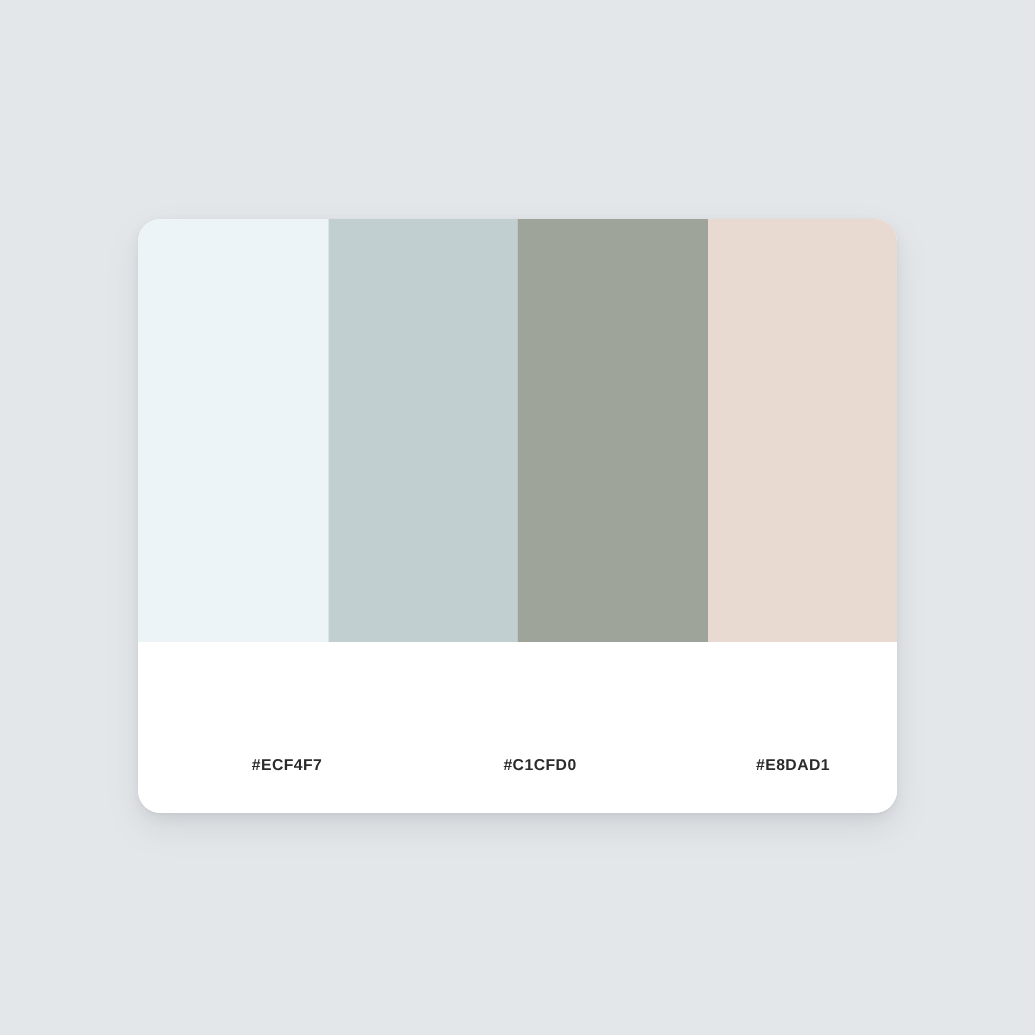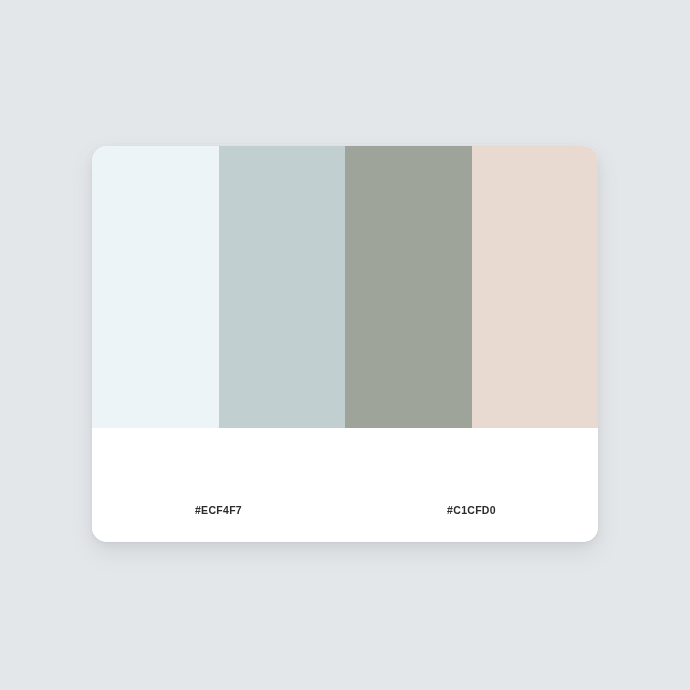--- a/index.html
+++ b/index.html
@@ -54,6 +54,7 @@
     width: 100%;
     height: 148px;
     background: #ffffff;
+    padding-left: 15px;
   }
 
   .label-cell {

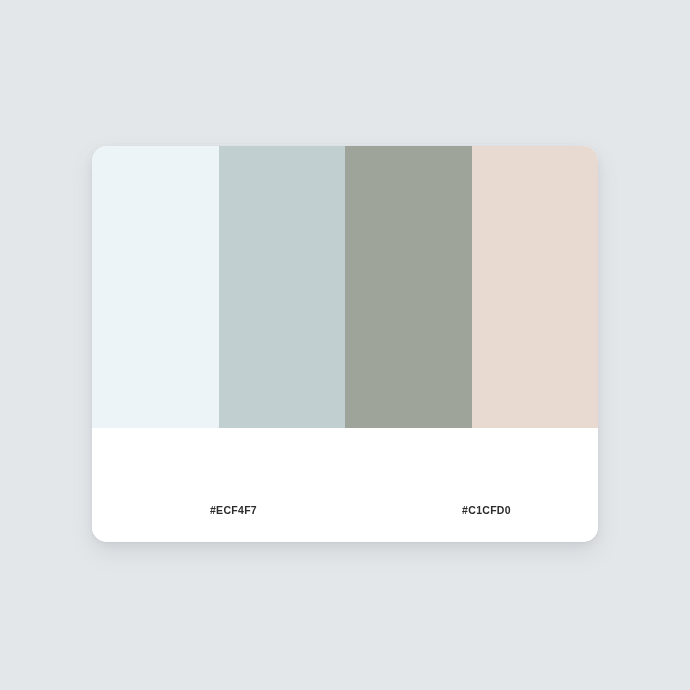--- a/index.html
+++ b/index.html
@@ -96,6 +96,9 @@
       <div class="label-cell">
         <span class="hex-label" style="color: rgb(43, 43, 43); text-align: center;">#C1CFD0</span>
       </div>
+      <div class="label-cell">
+        <span class="hex-label" style="color: rgb(43, 43, 43);">#E8DAD1</span>
+      </div>
     </div>
 
   </div>

